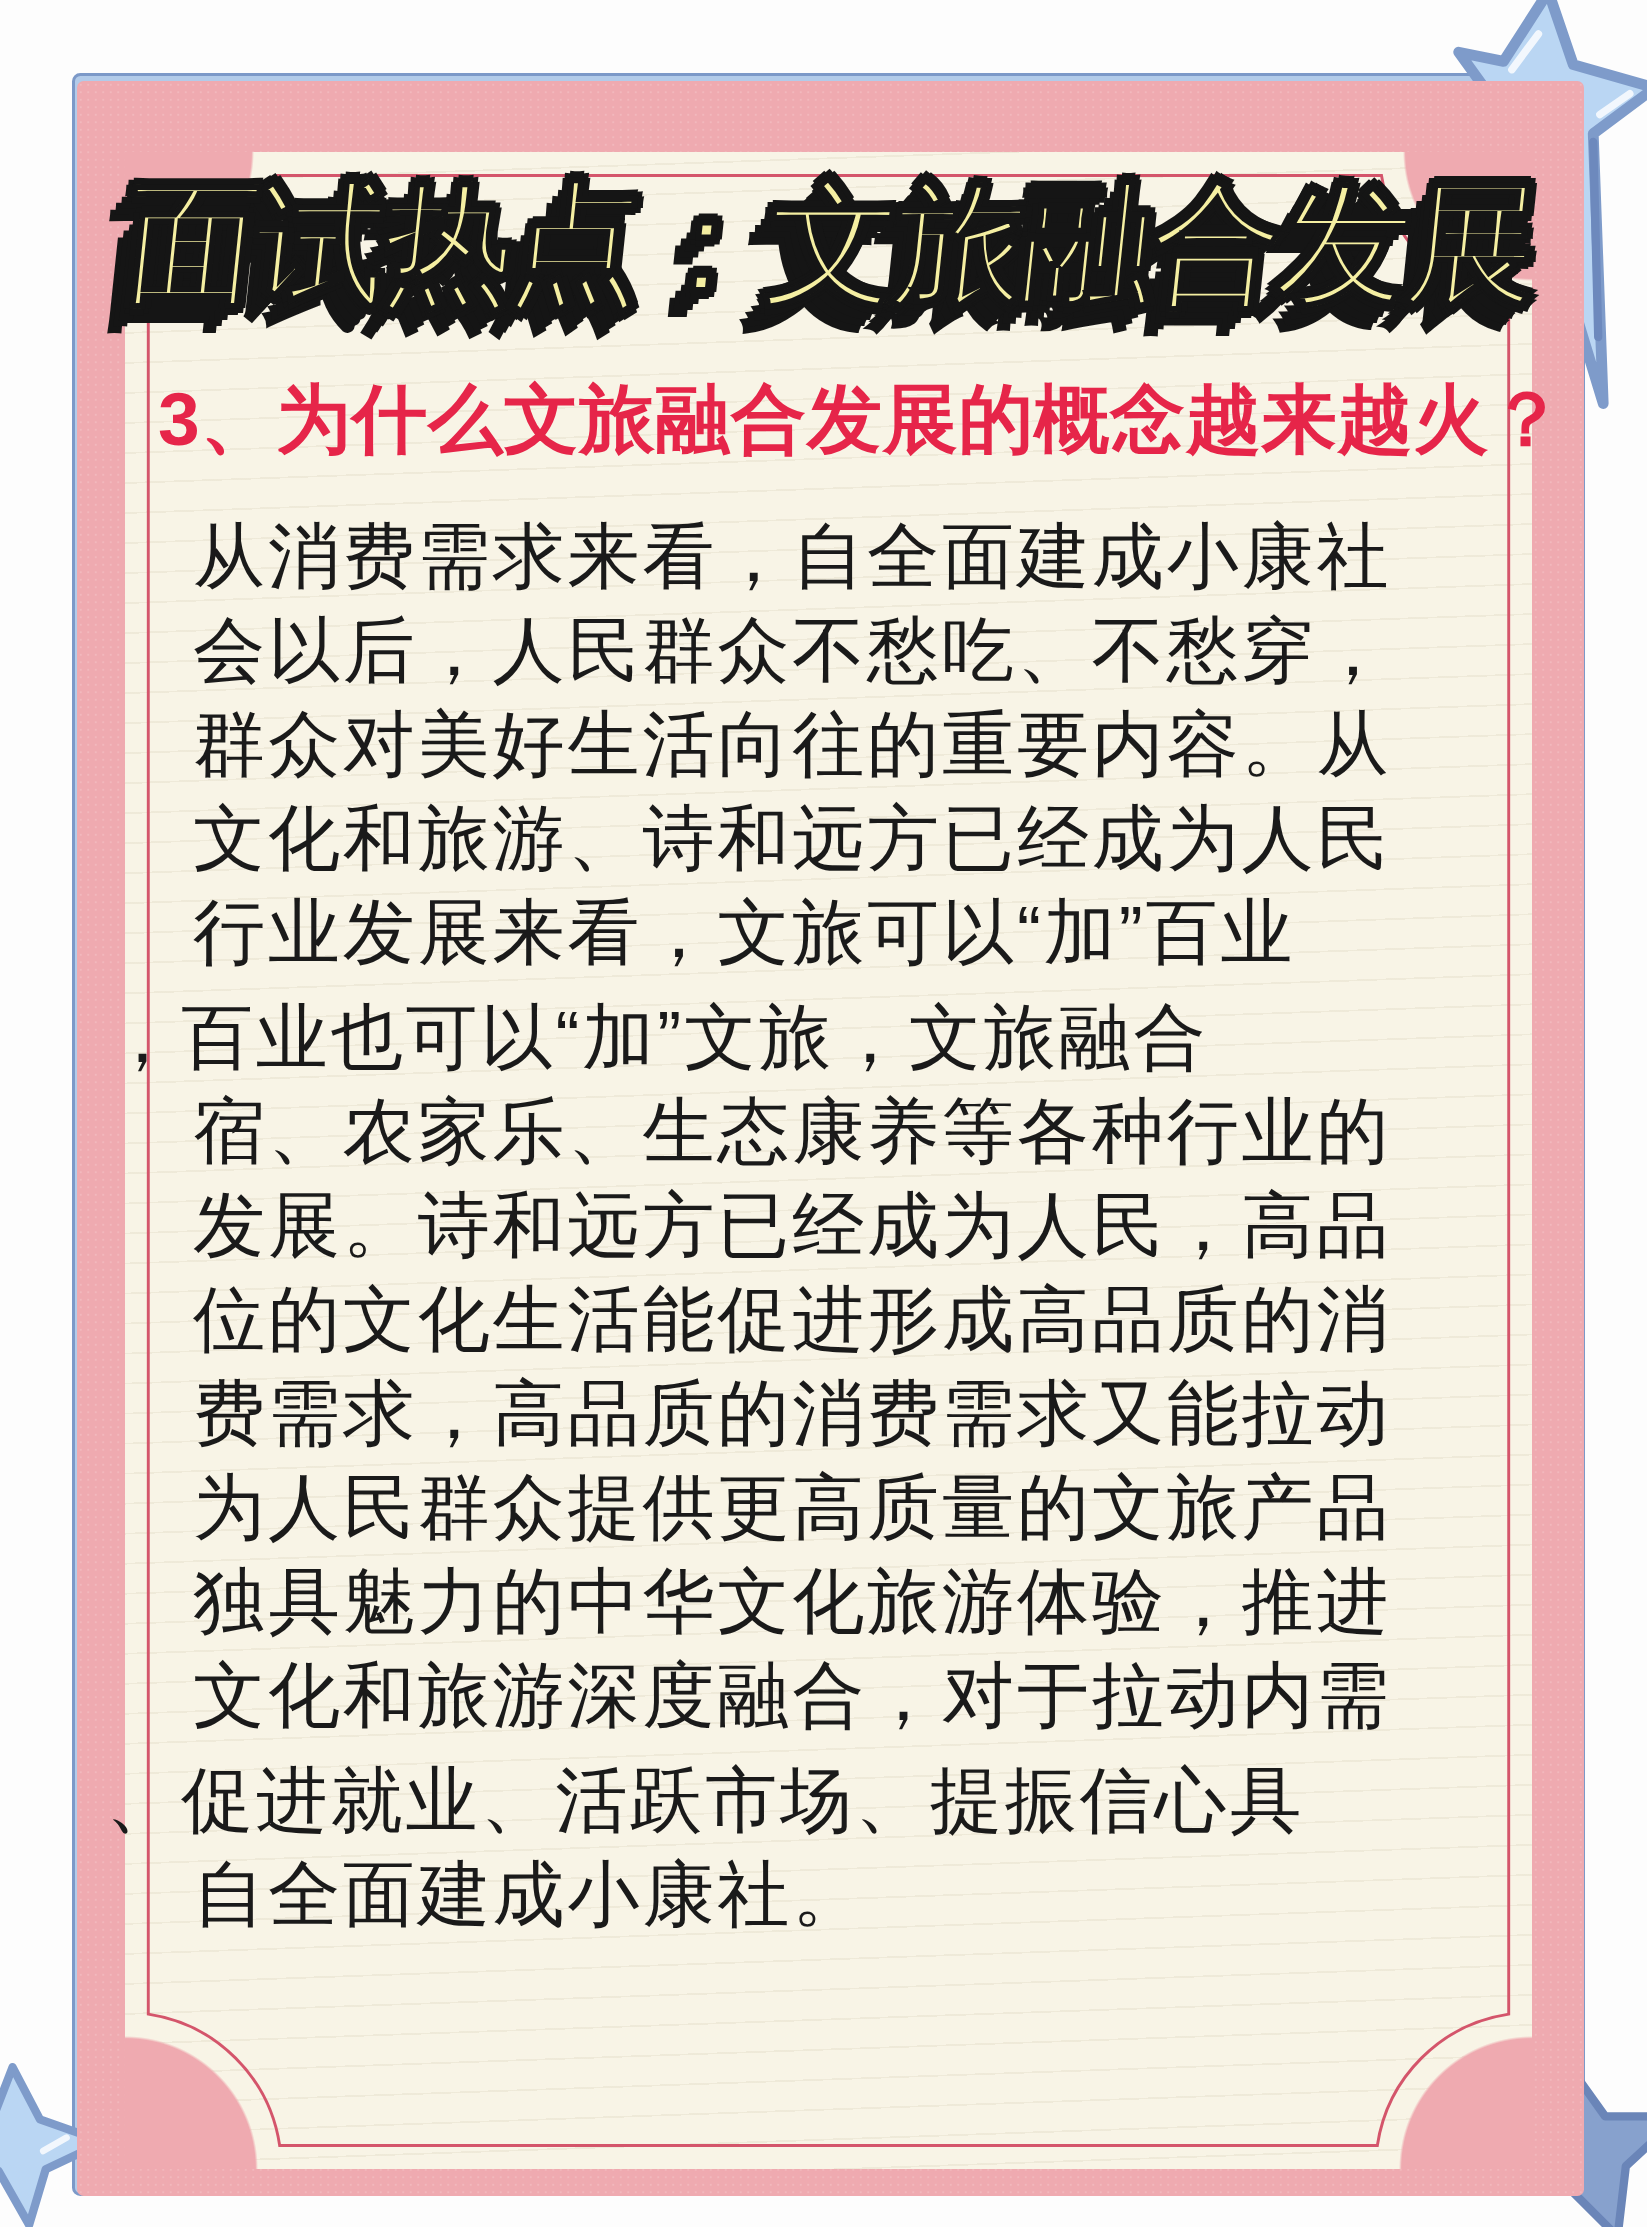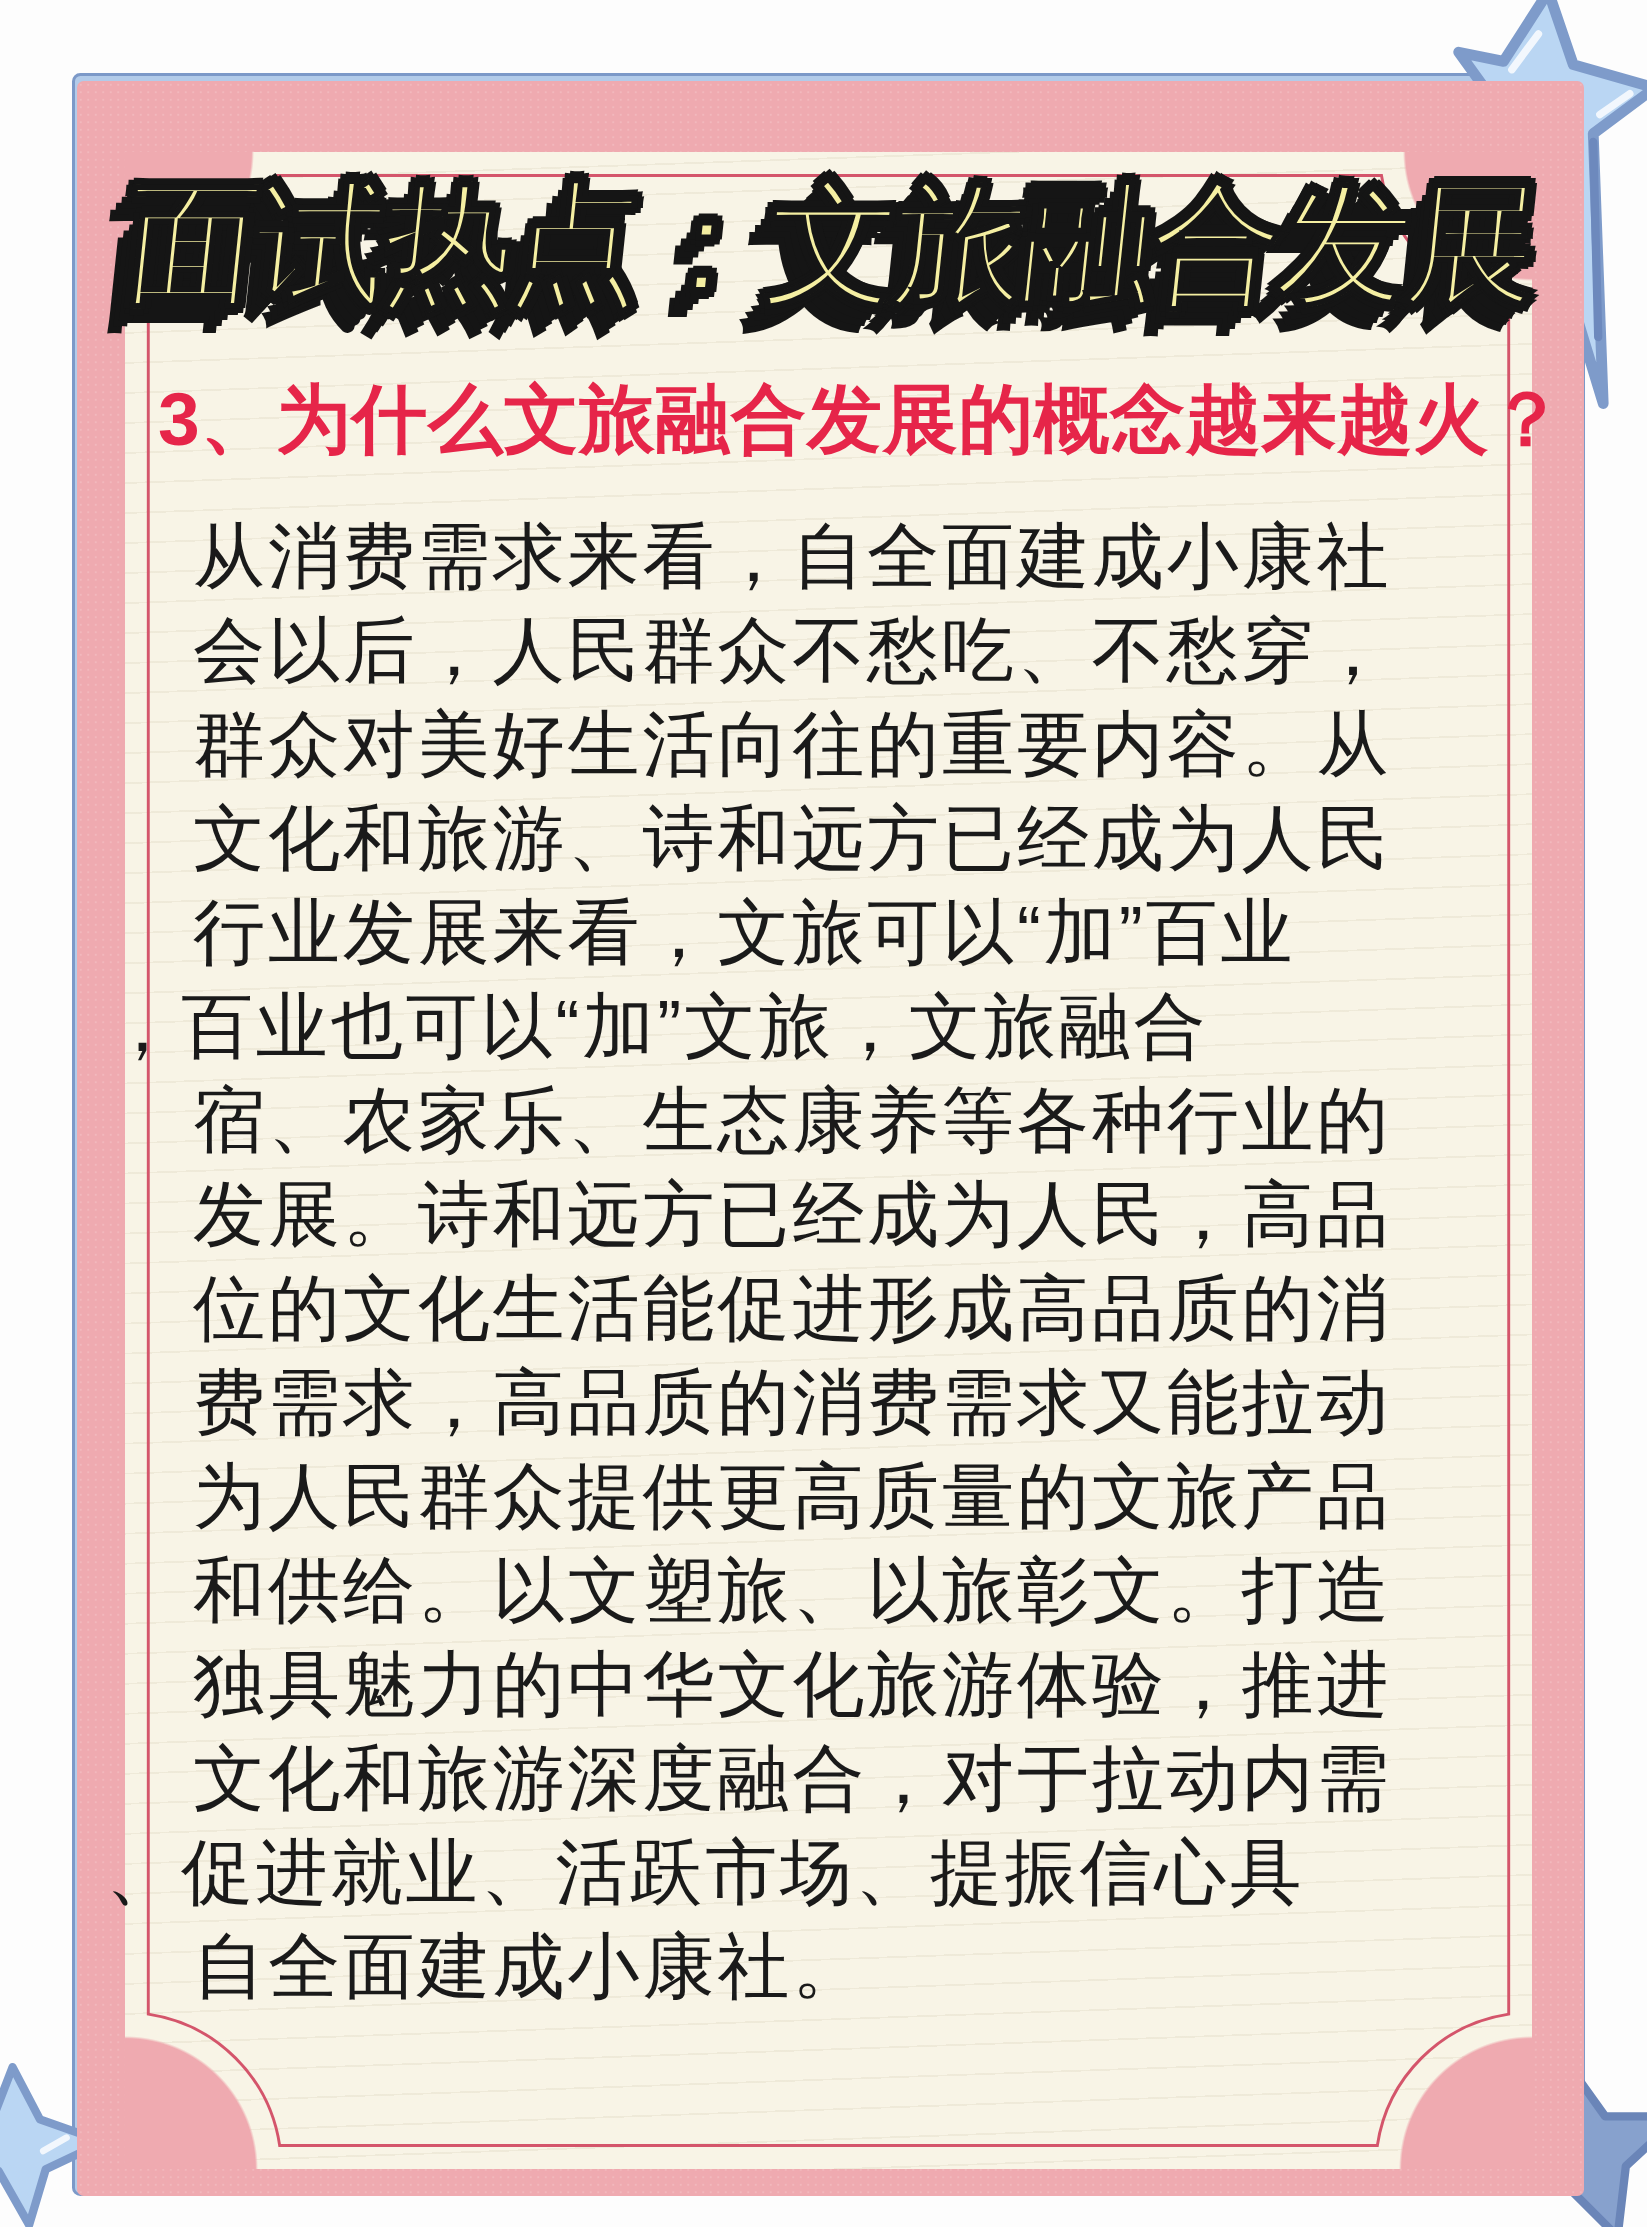--- a/index.html
+++ b/index.html
@@ -79,7 +79,7 @@
     z-index:6;
   }
   .body-line{height:94px;white-space:nowrap;text-indent:87px;}
-  .body-line.hang{text-indent:0;}
+  .body-line.hang{text-indent:0;margin-top:11px;}
 </style>
 </head>
 <body>

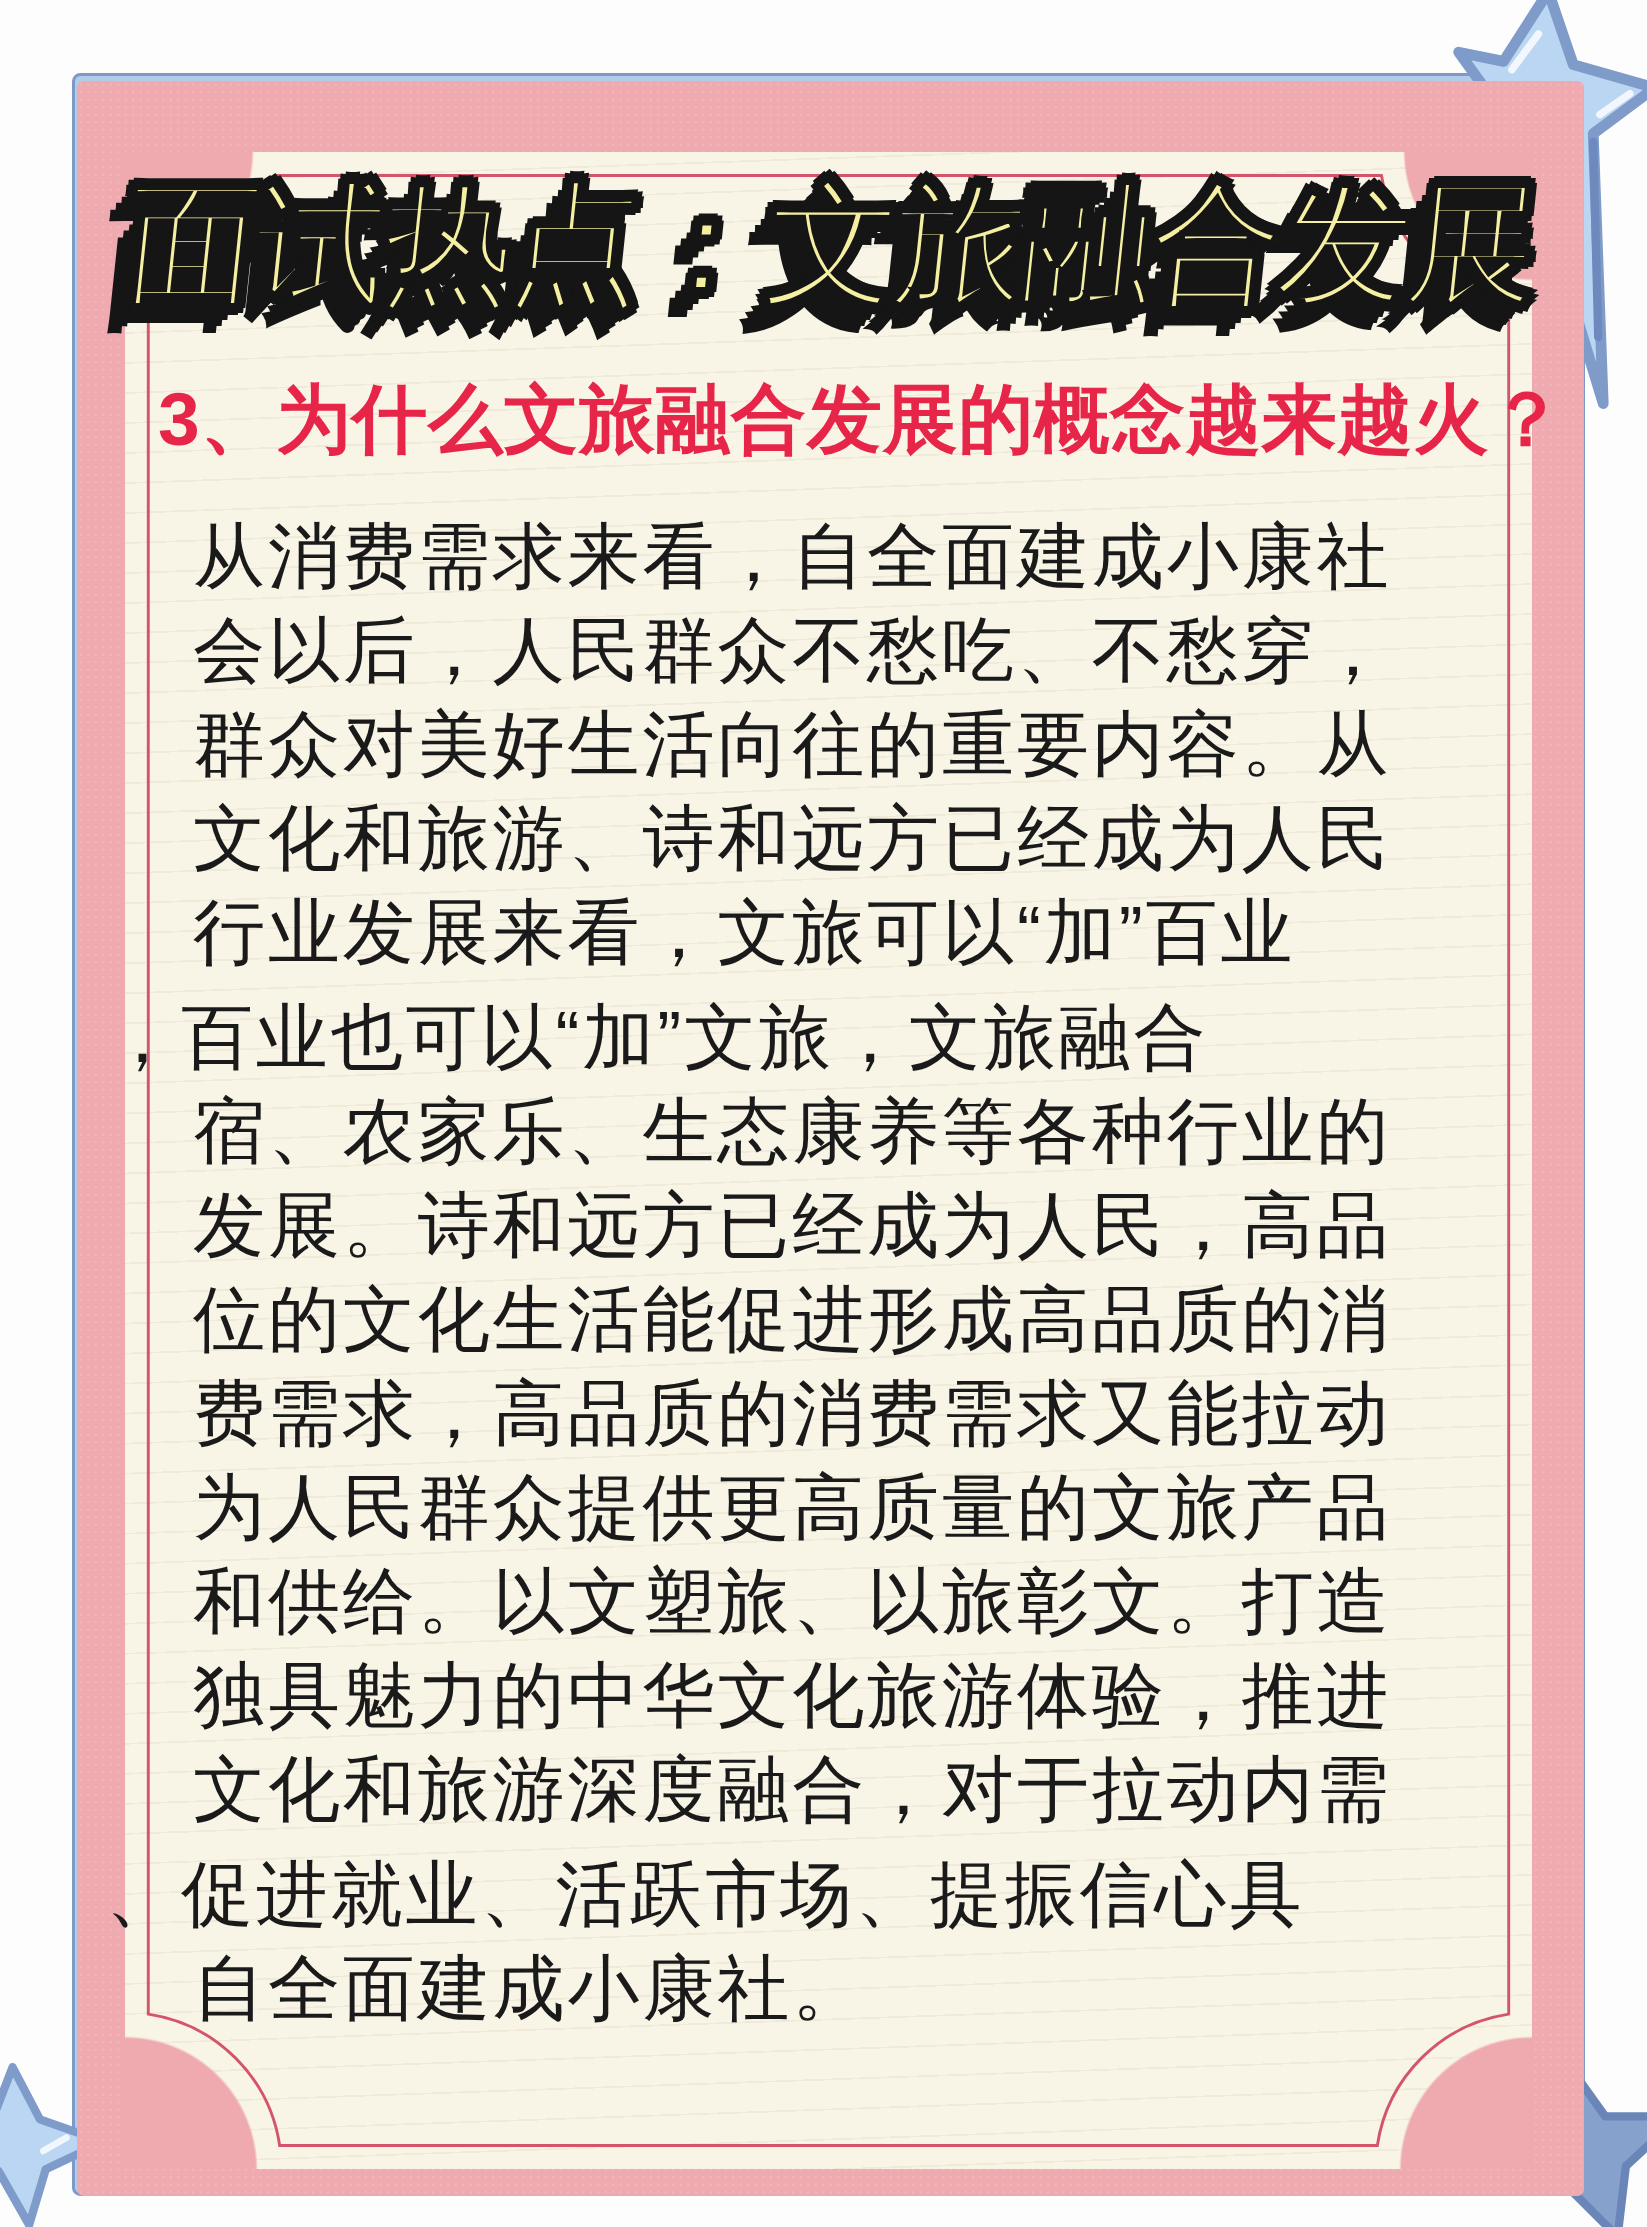--- a/index.html
+++ b/index.html
@@ -131,7 +131,6 @@
     <div class="body-line">位的文化生活能促进形成高品质的消</div>
     <div class="body-line">费需求，高品质的消费需求又能拉动</div>
     <div class="body-line">为人民群众提供更高质量的文旅产品</div>
-    <div class="body-line">和供给。以文塑旅、以旅彰文。打造</div>
     <div class="body-line">独具魅力的中华文化旅游体验，推进</div>
     <div class="body-line">文化和旅游深度融合，对于拉动内需</div>
     <div class="body-line hang">、促进就业、活跃市场、提振信心具</div>

